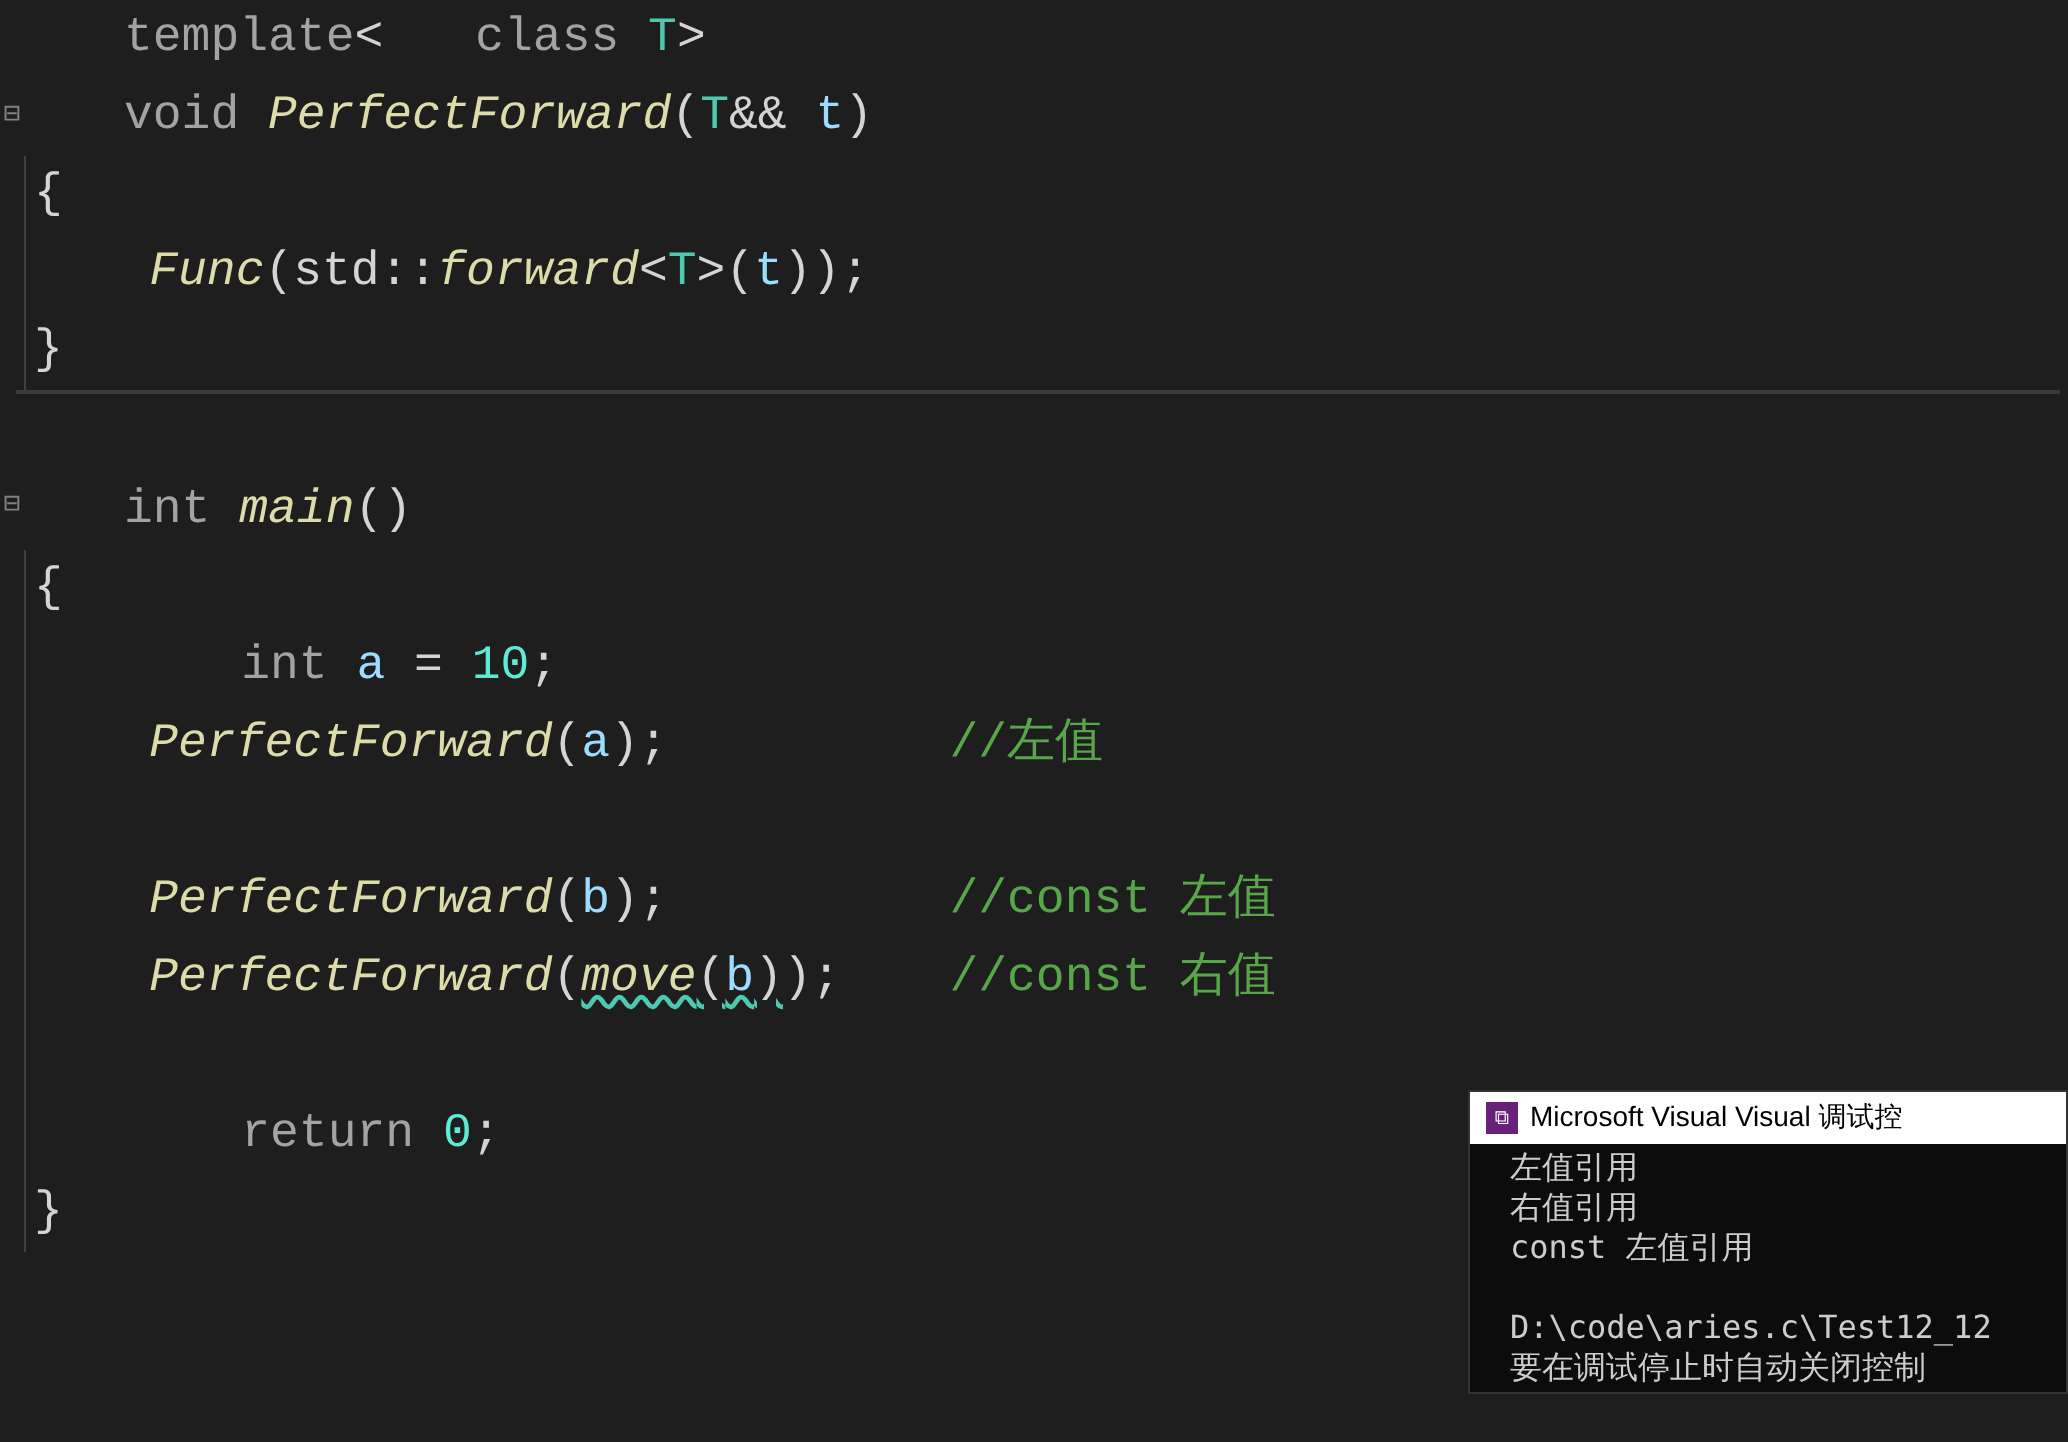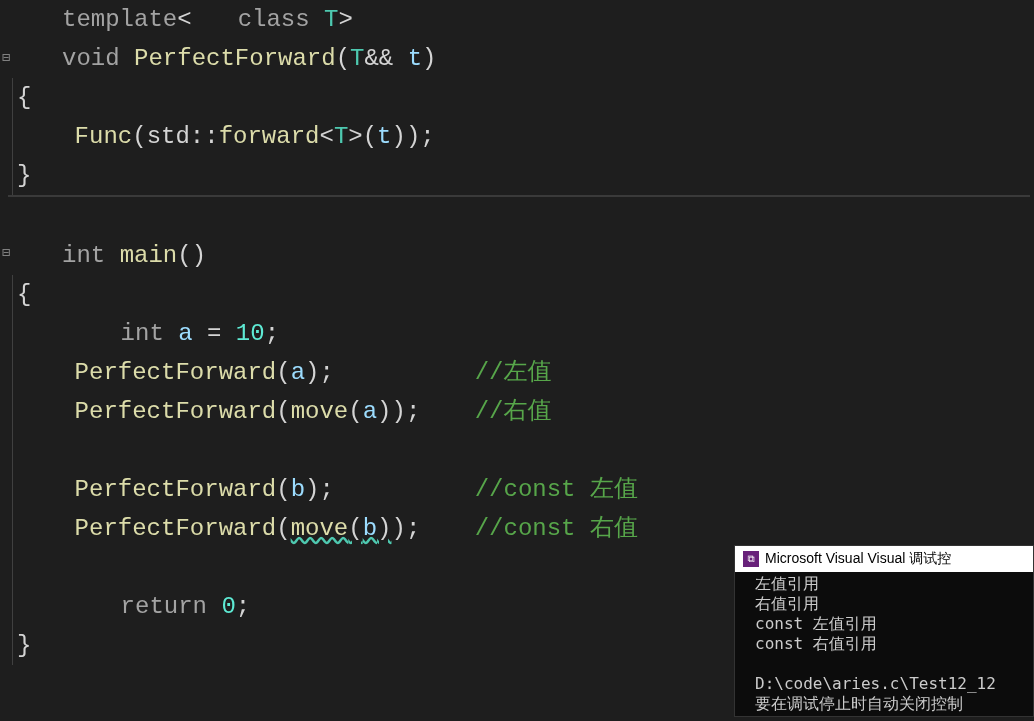--- a/index.html
+++ b/index.html
@@ -54,7 +54,7 @@
       margin-left: -4px;
     }
     .kw-blue { color: #a3a3a3; margin-left: 46px; }
-    .fn-name { color: #dcdcaa; }
+    .fn-name { color: #dcdcaa; font-style: italic; }
     .type-param { color: #4ec9b0; }
     .paren { color: #d4d4d4; }
     .brace { color: #d4d4d4; }

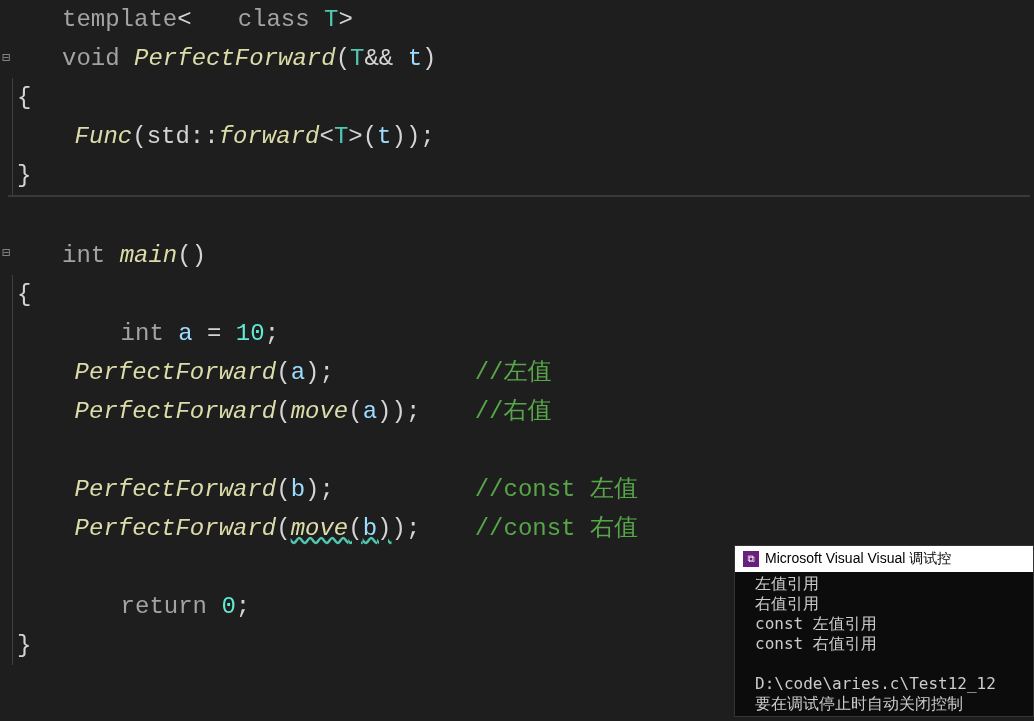--- a/index.html
+++ b/index.html
@@ -131,7 +131,6 @@
     <div class="line"><span class="brace">{</span></div>
     <div class="line"><span>    </span><span class="kw-blue">int</span> <span class="var">a</span><span class="op"> = </span><span class="num">10</span><span class="op">;</span></div>
     <div class="line"><span>    </span><span class="fn-name">PerfectForward</span><span class="paren">(</span><span class="var">a</span><span class="paren">)</span><span class="op">;</span><span>       </span><span class="comment">//左值</span></div>
-    <div class="line"><span>    </span><span class="fn-name">PerfectForward</span><span class="paren">(</span><span class="fn-name">move</span><span class="paren">(</span><span class="var">a</span><span class="paren">)</span><span class="paren">)</span><span class="op">;</span><span> </span><span class="comment">//右值</span></div>
     <div class="line">&nbsp;</div>
     <div class="line"><span>    </span><span class="fn-name">PerfectForward</span><span class="paren">(</span><span class="var">b</span><span class="paren">)</span><span class="op">;</span><span>       </span><span class="comment">//const 左值</span></div>
     <div class="line"><span>    </span><span class="fn-name">PerfectForward</span><span class="paren">(</span><span class="fn-name squiggle">move</span><span class="paren squiggle">(</span><span class="var squiggle">b</span><span class="paren squiggle">)</span><span class="paren">)</span><span class="op">;</span><span> </span><span class="comment">//const 右值</span></div>

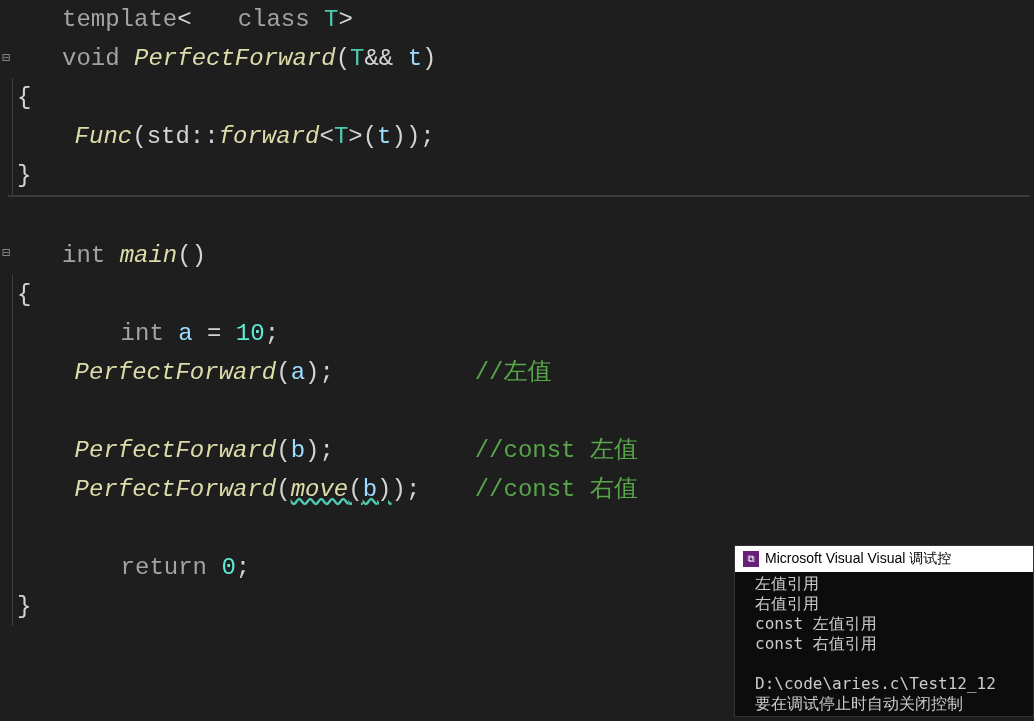--- a/index.html
+++ b/index.html
@@ -145,7 +145,7 @@
     <span class="console-icon">⧉</span>
     <span>Microsoft Visual Visual 调试控</span>
   </div>
-  <div class="console-body"><div>左值引用</div><div>右值引用</div><div>const 左值引用</div><div>const 右值引用</div><div>&nbsp;</div><div>D:\code\aries.c\Test12_12</div><div>要在调试停止时自动关闭控制</div></div>
+  <div class="console-body"><div>左值引用</div><div>右值引用</div><div>const 左值引用</div><div>&nbsp;</div><div>D:\code\aries.c\Test12_12</div><div>要在调试停止时自动关闭控制</div></div>
 </div>
 
 </body></html>

